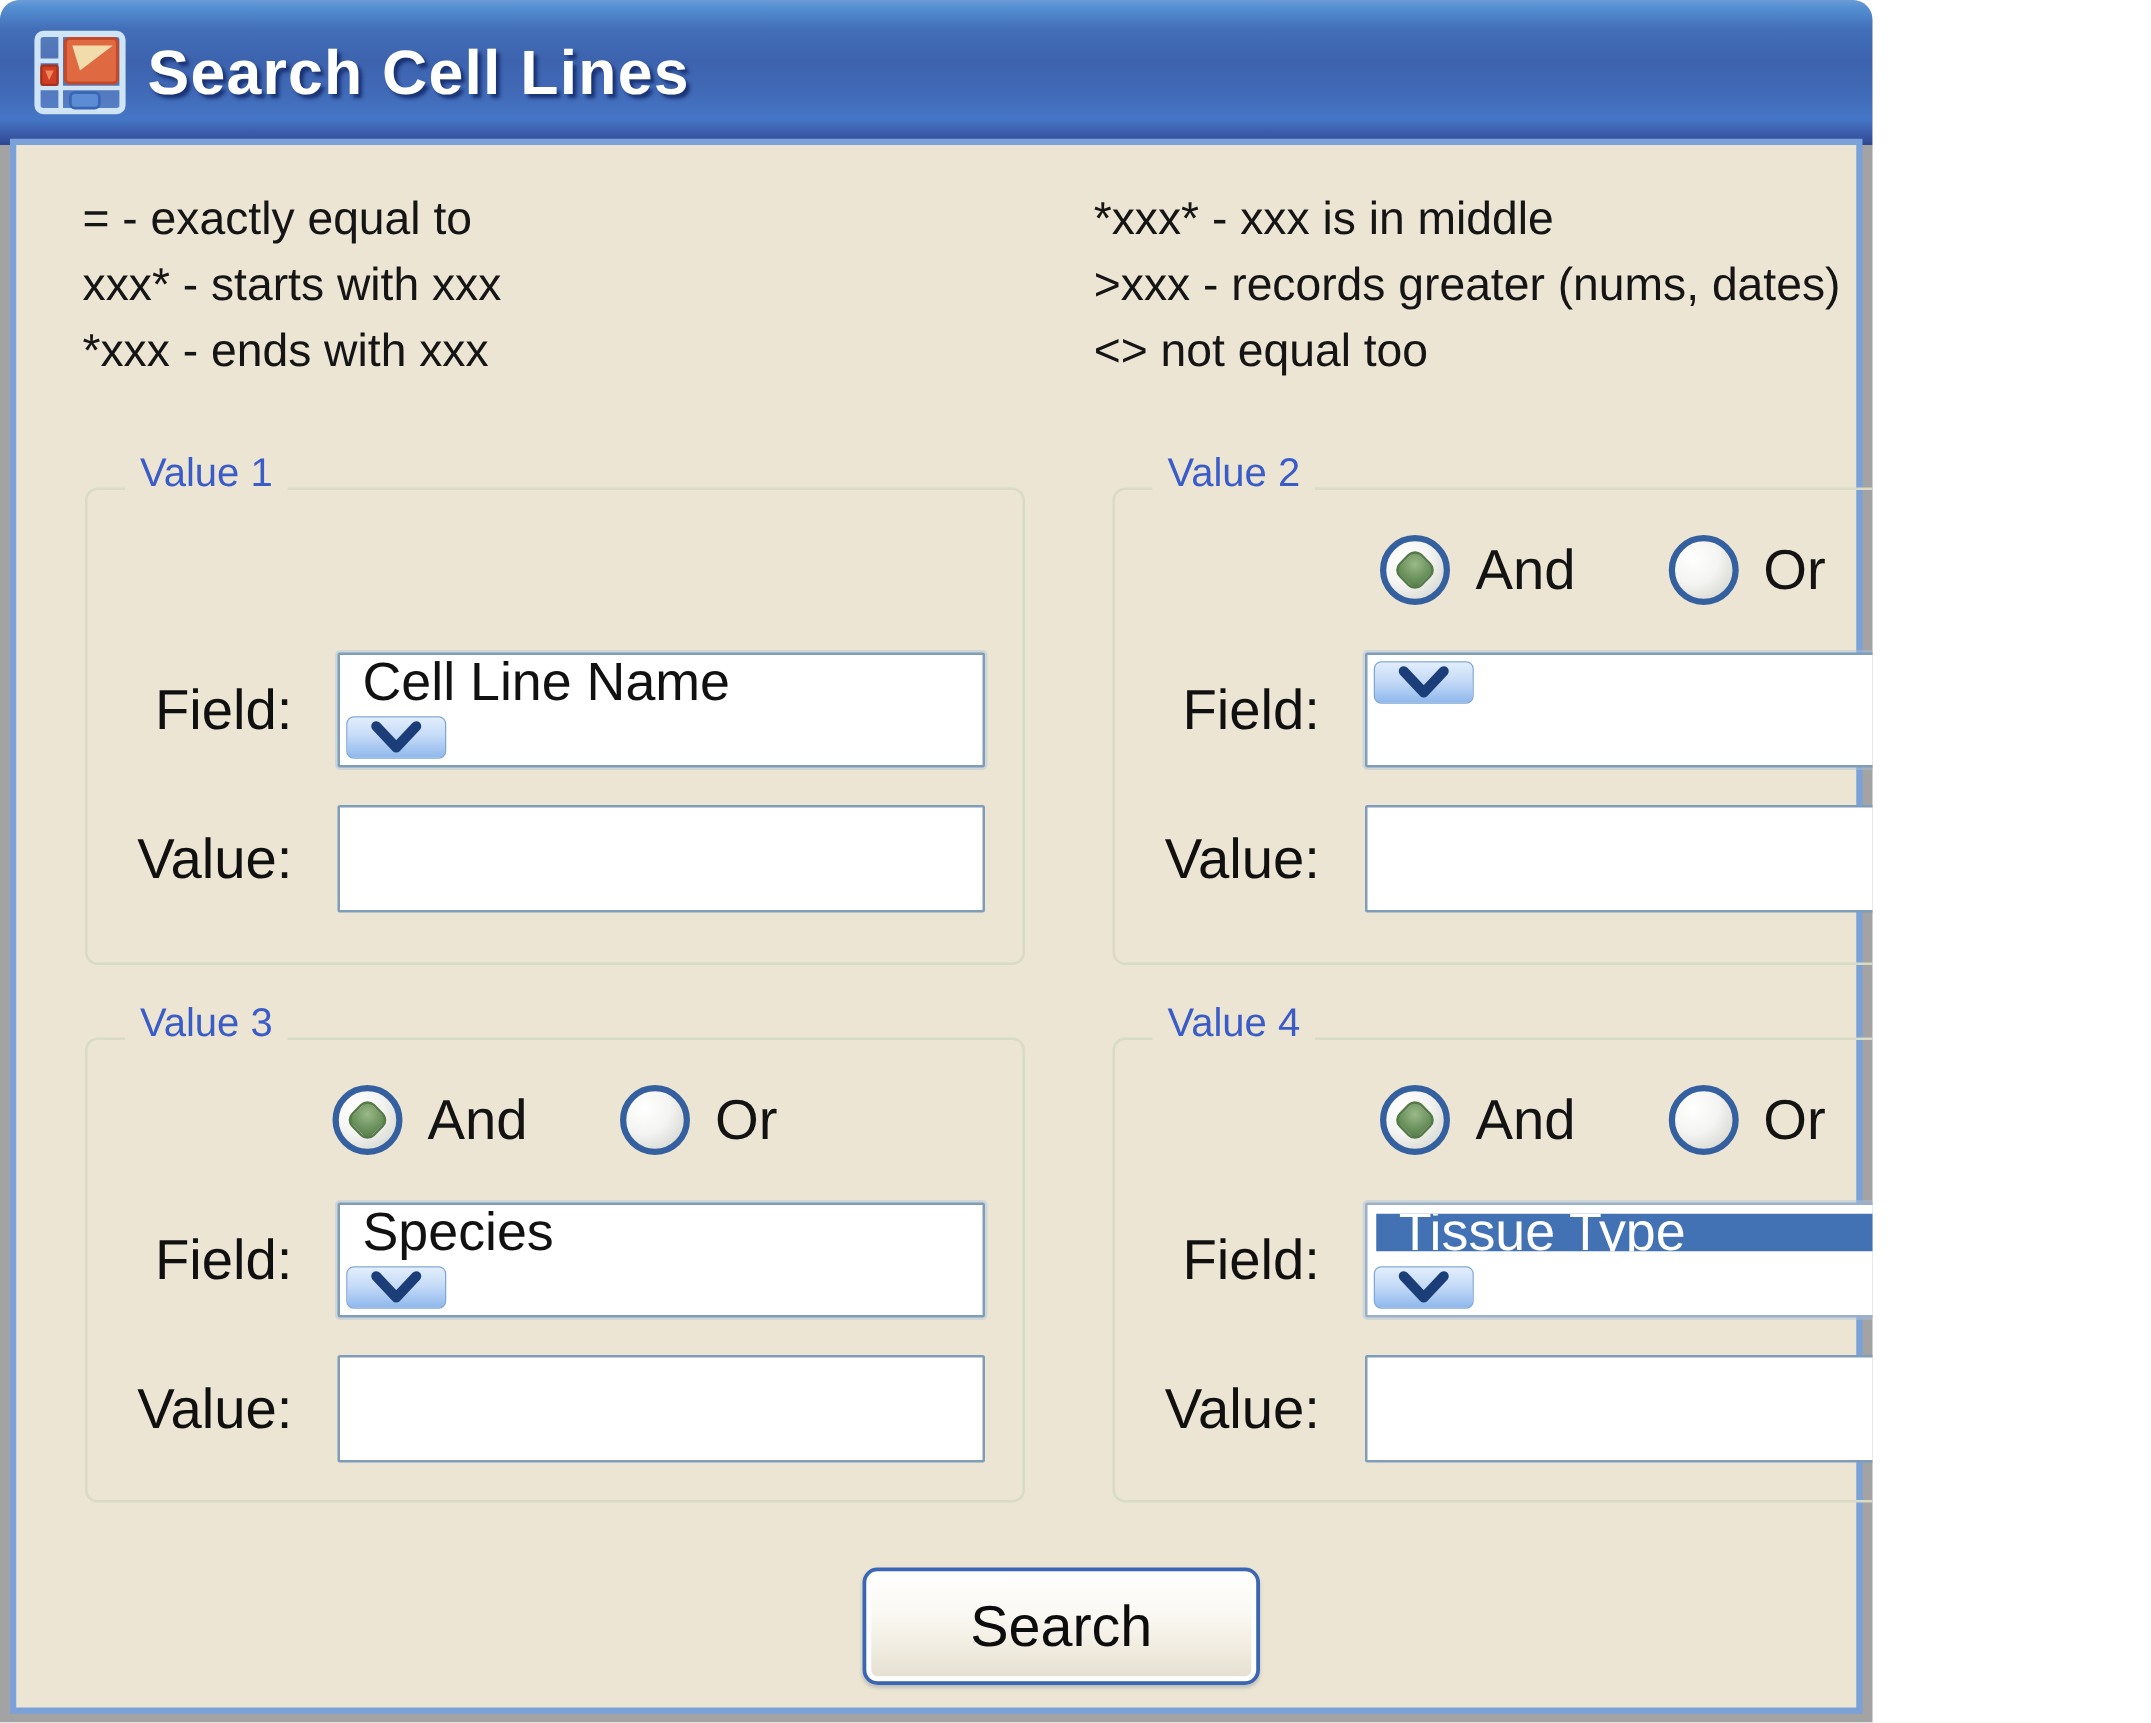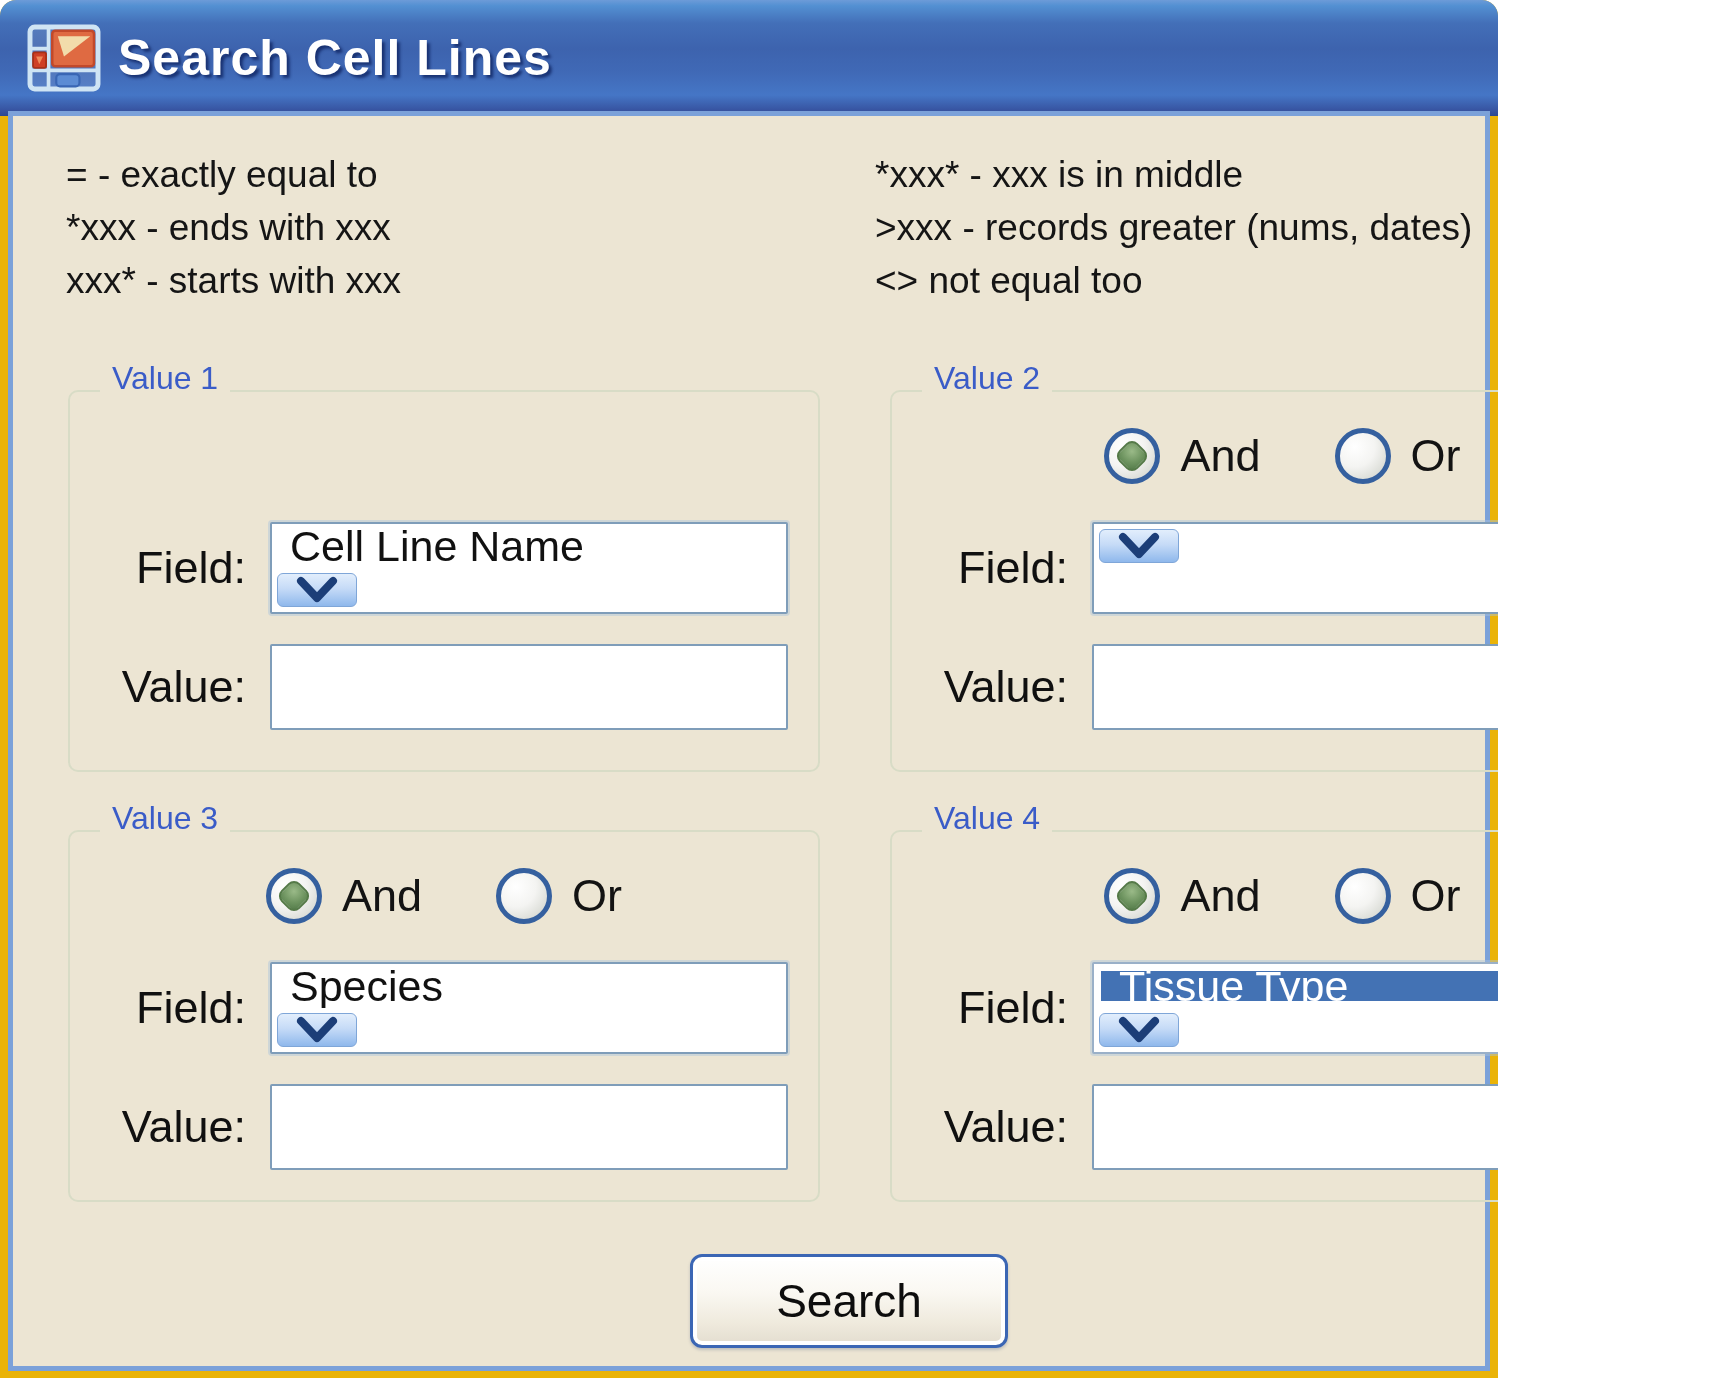--- a/index.html
+++ b/index.html
@@ -8,7 +8,7 @@
 
   .stage {
     position:relative; width:1498px; height:1378px;
-    background:#eab308;
+    background:#a3a3a3;
     border-radius:16px 16px 0 0;
     overflow:hidden;
   }

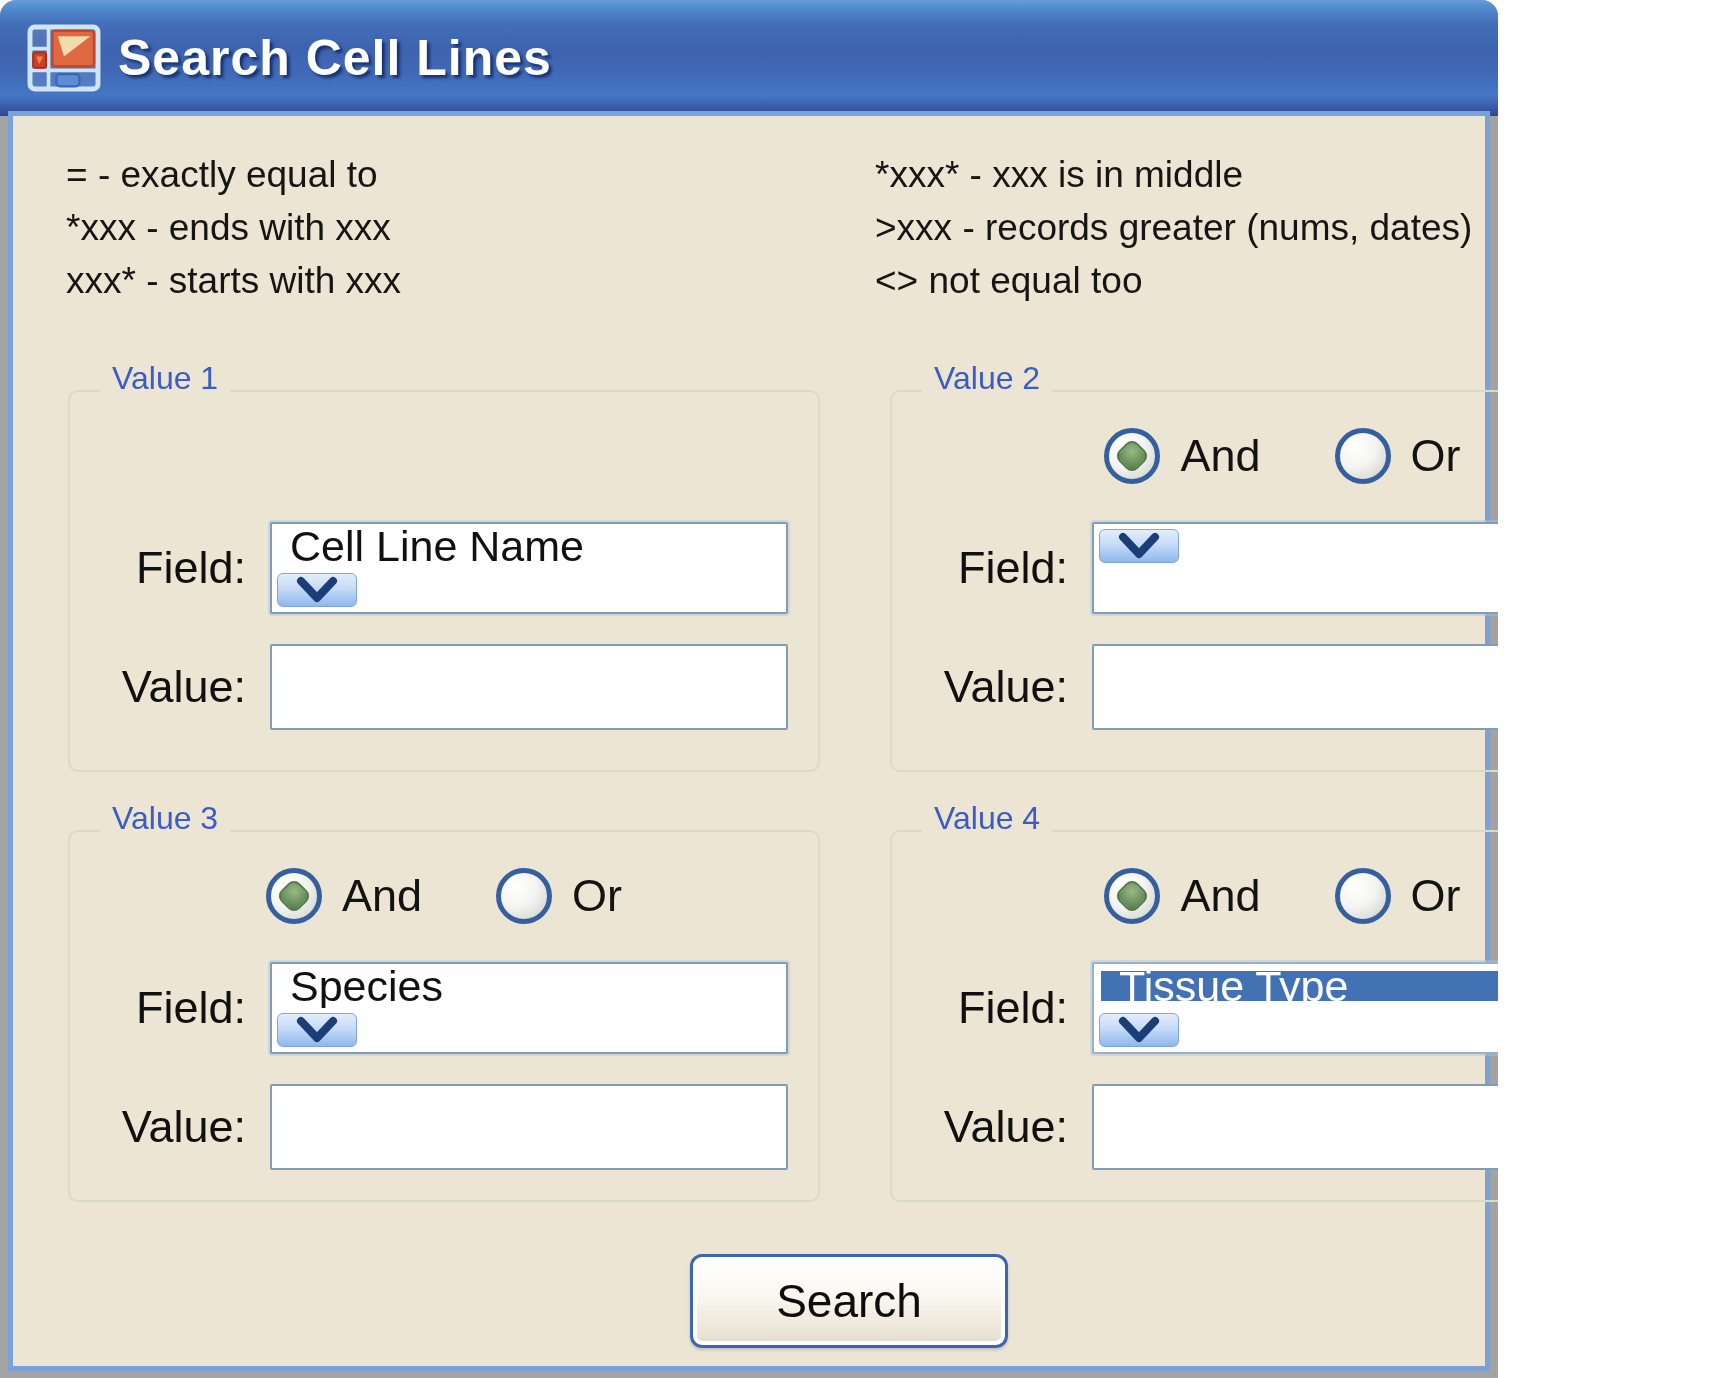--- a/index.html
+++ b/index.html
@@ -166,8 +166,8 @@
 
   <div class="help help-left">
     <div>= - exactly equal to</div>
+    <div>xxx* - starts with xxx</div>
     <div>*xxx - ends with xxx</div>
-    <div>xxx* - starts with xxx</div>
   </div>
   <div class="help help-right">
     <div>*xxx* - xxx is in middle</div>

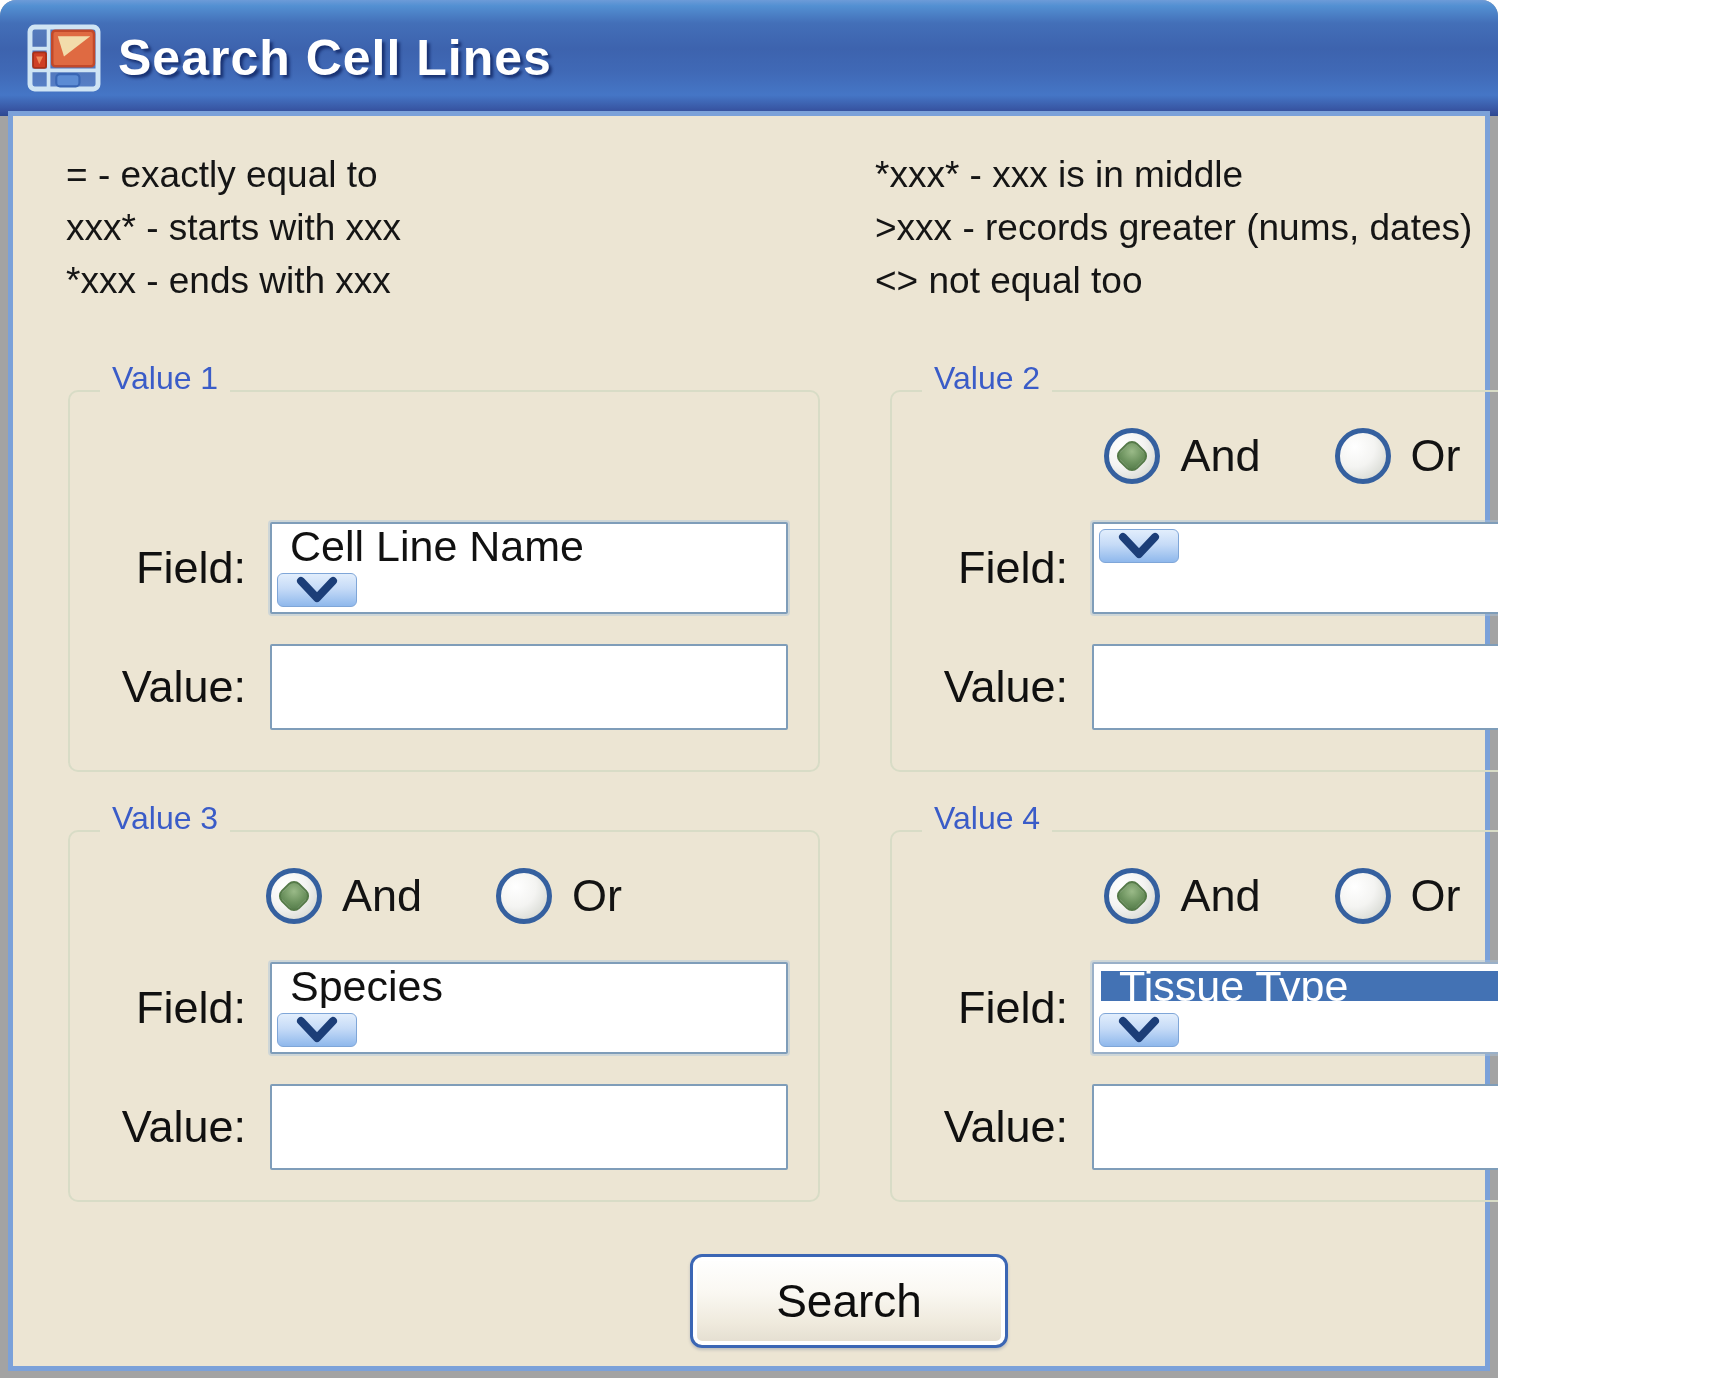--- a/index.html
+++ b/index.html
@@ -92,7 +92,7 @@
     display:grid; grid-template-columns:200px 1fr;
     align-items:center; padding-right:30px; margin-bottom:30px;
   }
-  .flabel { font-size:45px; color:#101010; text-align:right; padding-right:24px; white-space:nowrap; }
+  .flabel { font-size:45px; color:#101010; text-align:right; padding-right:36px; white-space:nowrap; }
 
   .combo {
     height:92px; background:#ffffff;

